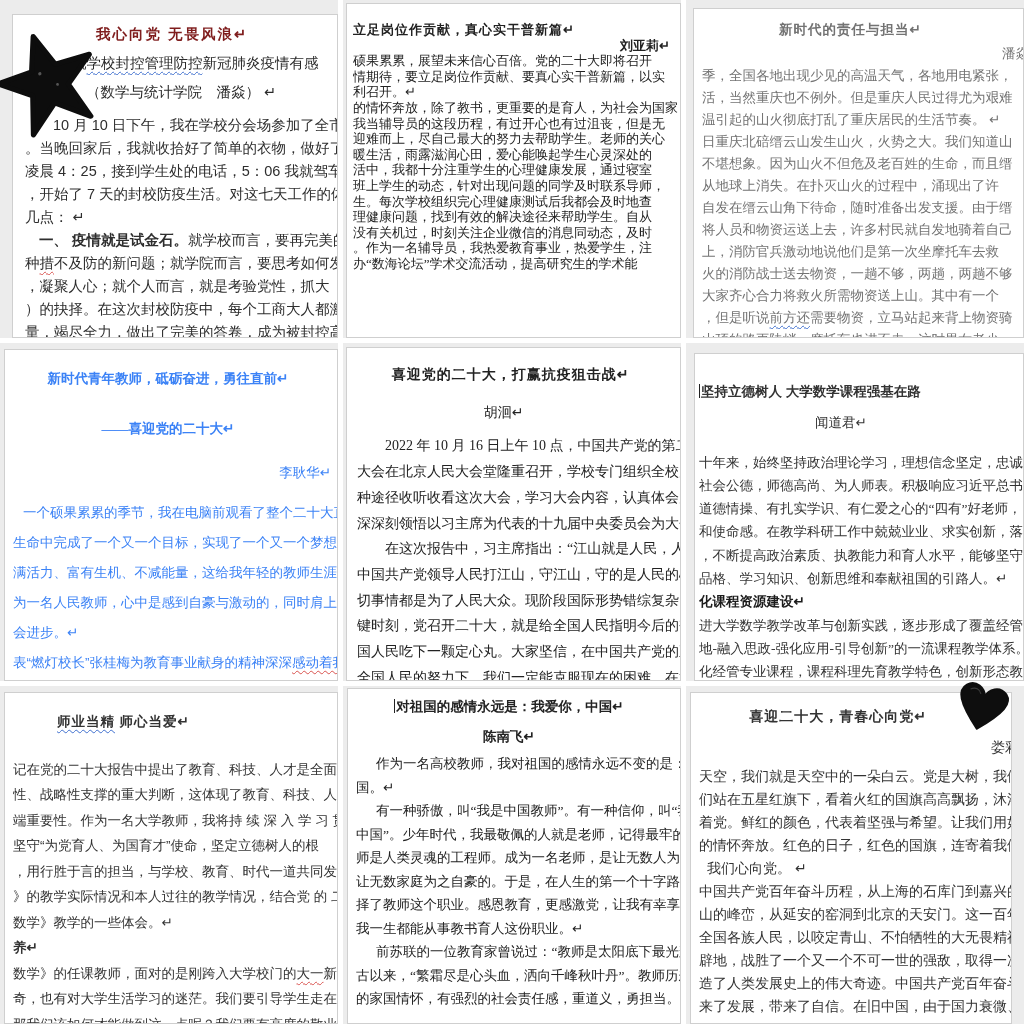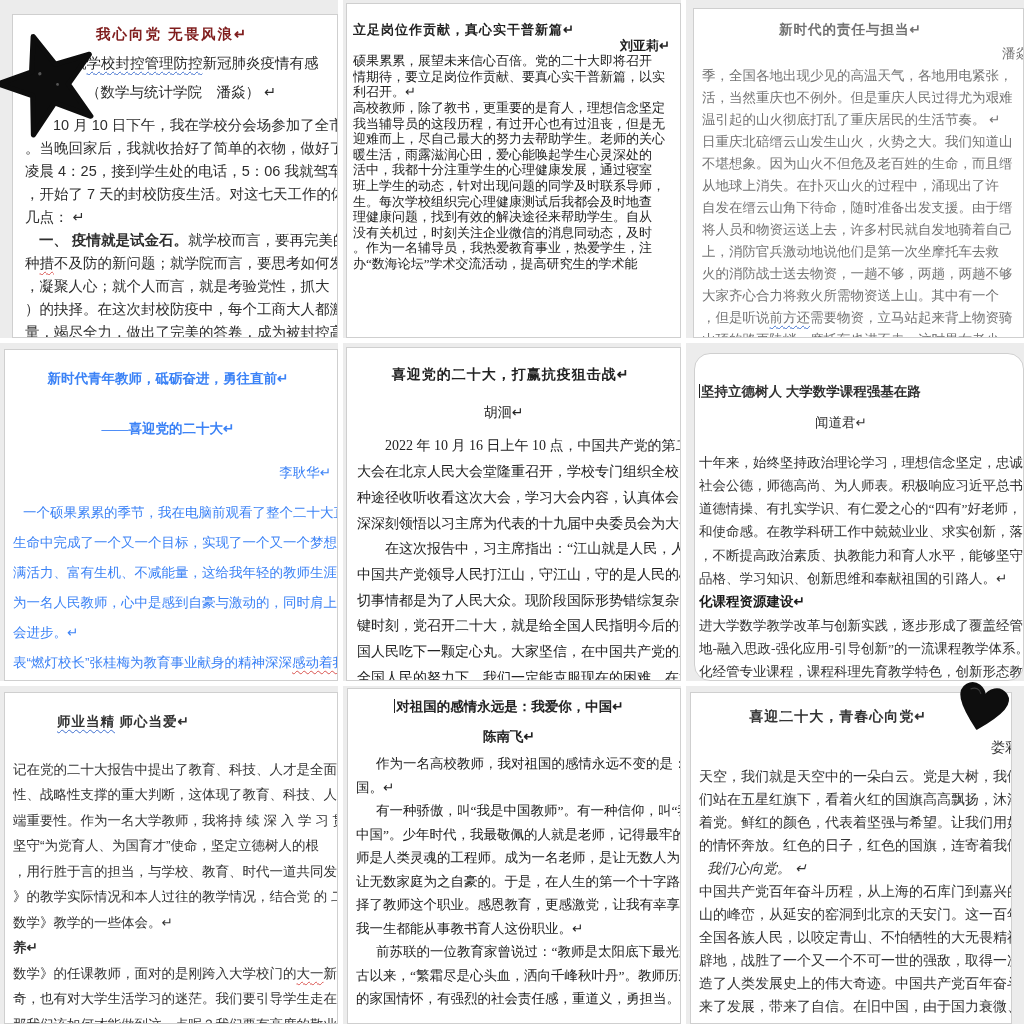--- a/index.html
+++ b/index.html
@@ -134,7 +134,7 @@
       <div class="bl">硕果累累，展望未来信心百倍。党的二十大即将召开</div>
       <div class="bl">情期待，要立足岗位作贡献、要真心实干普新篇，以实</div>
       <div class="bl">利召开。↵</div>
-      <div class="bl">高校教师，除了教书，更重要的是育人，理想信念坚定</div>
+      <div class="bl">的情怀奔放，除了教书，更重要的是育人，为社会为国家</div>
       <div class="bl">我当辅导员的这段历程，有过开心也有过沮丧，但是无</div>
       <div class="bl">迎难而上，尽自己最大的努力去帮助学生。老师的关心</div>
       <div class="bl">暖生活，雨露滋润心田，爱心能唤起学生心灵深处的</div>

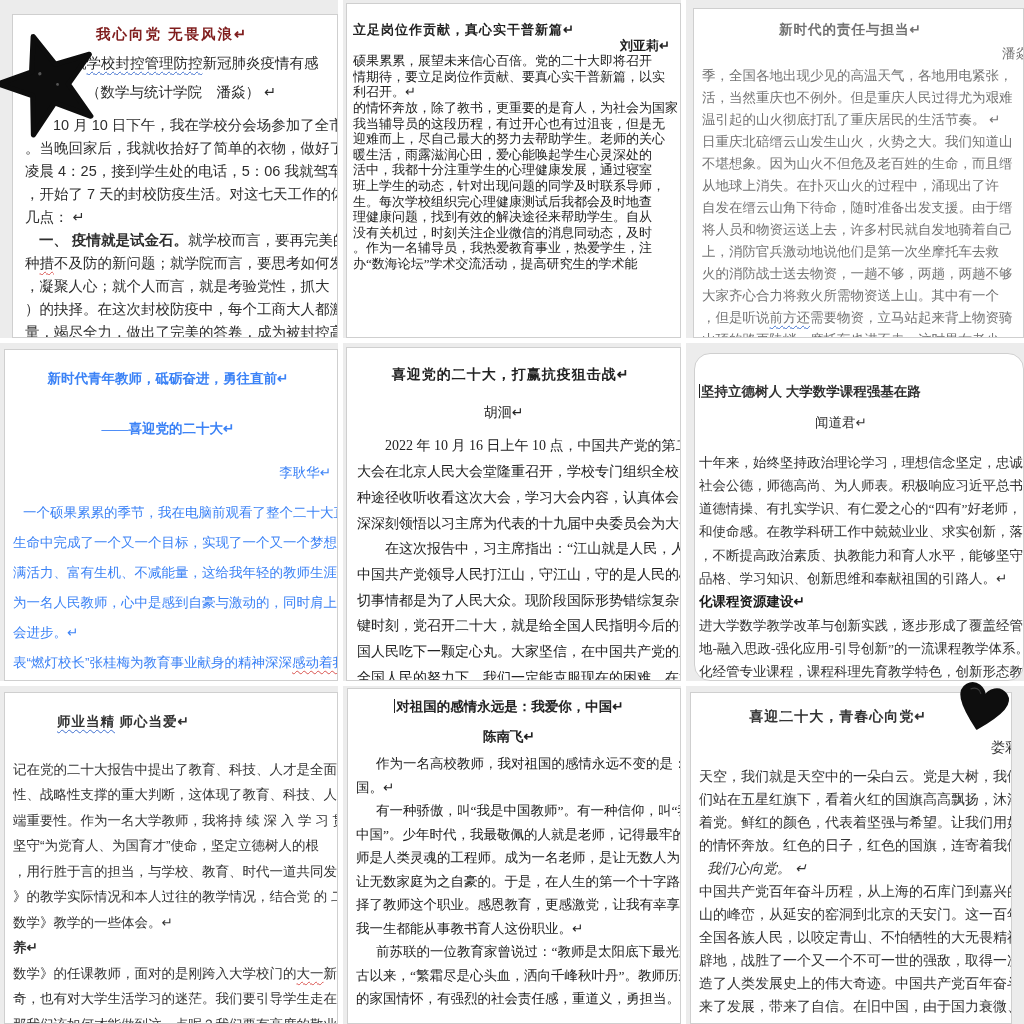--- a/index.html
+++ b/index.html
@@ -69,7 +69,7 @@
   #p5 .ind2{padding-left:28px;}
 
   
-  #p6{top:10px;left:8px;right:0;bottom:0;padding:4px 0 0 4px;border-radius:16px;}
+  #p6{top:10px;left:8px;right:0;bottom:0;padding:4px 0 0 4px;}
   #p6 .title{font-size:21px;font-weight:bold;line-height:26px;margin-top:22px;color:#1a1a1a;}
   #p6 .author{font-size:16px;margin:8px 40px 16px 0;color:#222;}
   #p6 .bl{font-size:13.5px;line-height:23.3px;color:#333;}

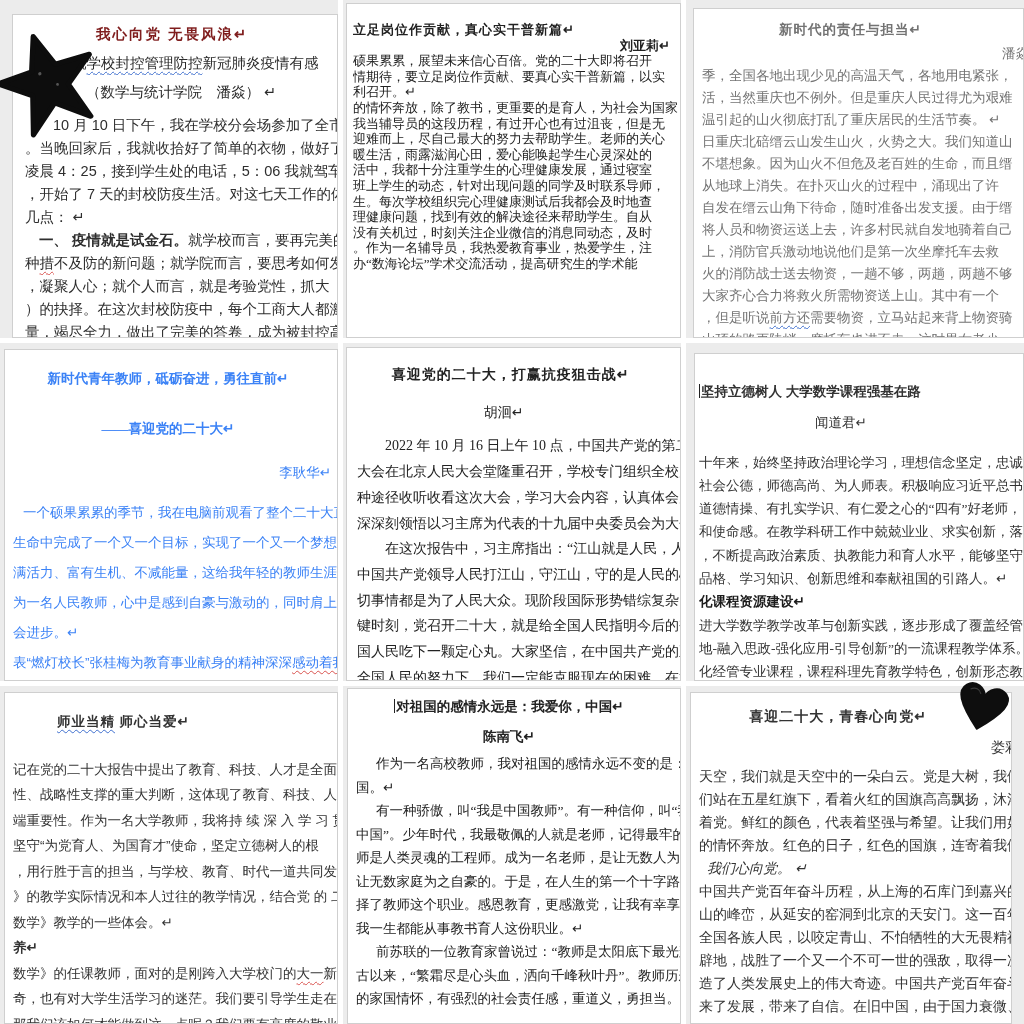--- a/index.html
+++ b/index.html
@@ -93,7 +93,7 @@
   #p9 .title{font-size:19px;font-weight:bold;letter-spacing:1px;margin:8px 34px 0 0;}
   #p9 .author{font-size:15px;margin:8px -8px 6px 0;color:#333;}
   #p9 .bl{font-size:14px;line-height:23px;color:#333;}
-  #p9 .ind1{padding-left:8px;font-style:italic;}
+  #p9 .ind1{padding-left:8px;}
 
   #star{left:-4px;top:28px;width:104px;height:108px;transform:rotate(-18deg);}
   #heart{right:14px;top:-8px;width:56px;height:60px;transform:rotate(14deg);}

